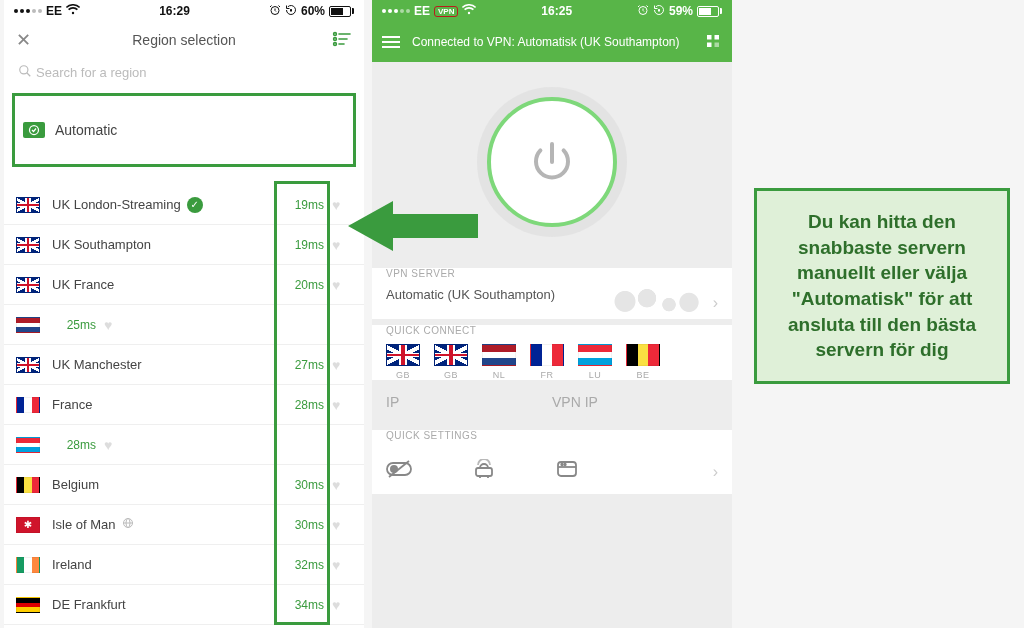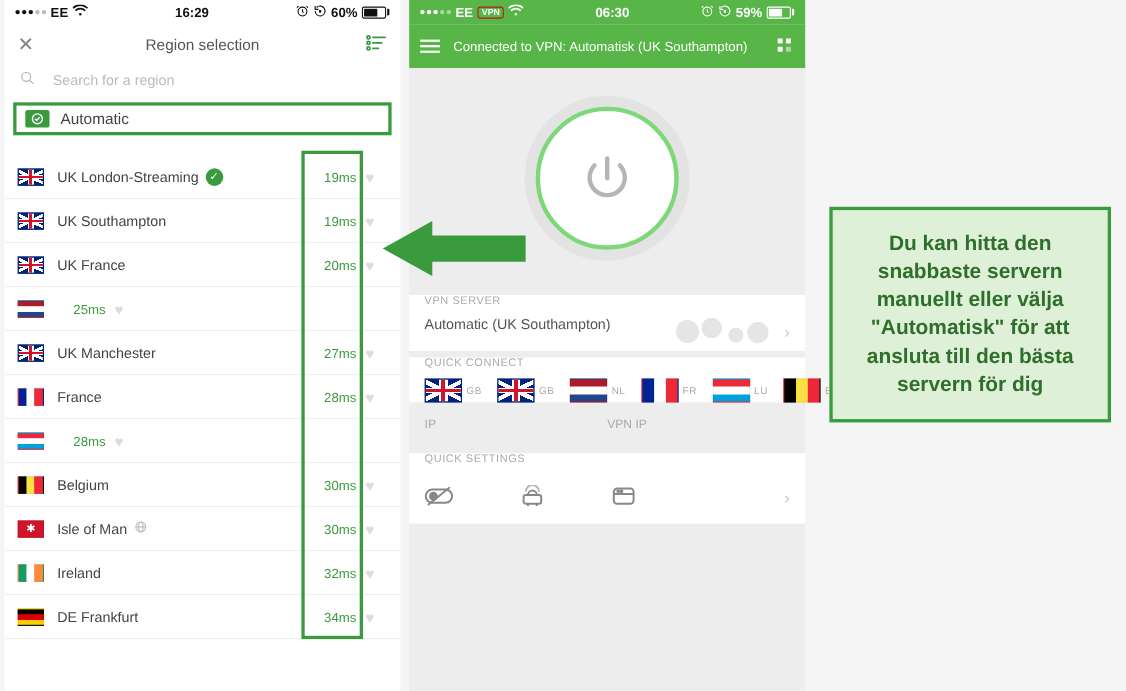--- a/index.html
+++ b/index.html
@@ -277,7 +277,7 @@
           </svg>
       </span>
     </div>
-    <div>06:30</div>
+    <div>16:25</div>
     <div class="status-right">
       <span>
         <svg width="12" height="12" viewBox="0 0 24 24" fill="none" stroke="#fff" stroke-width="2">

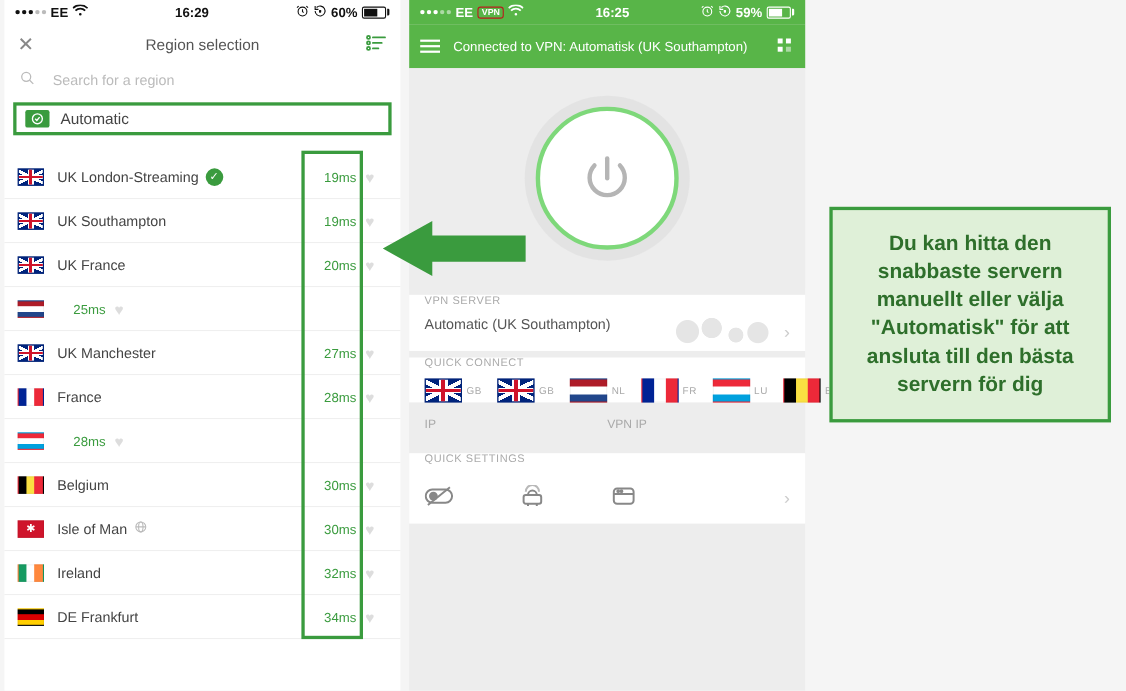--- a/index.html
+++ b/index.html
@@ -22,7 +22,7 @@
   .nav1 .close-x{ position:absolute; left:12px; font-size:18px; color:#888; }
   .nav1 .sort-ic{ position:absolute; right:12px; color:#3a9b3e; }
 
-  .search-row{ display:flex; align-items:center; gap:16px; padding:6px 14px; color:#bbb; font-size:13px; }
+  .search-row{ display:flex; align-items:center; gap:4px; padding:6px 14px; color:#bbb; font-size:13px; }
   .search-row .mag{ color:#bbb; font-size:14px; }
 
   .auto-box{ margin:6px 8px; border:3px solid #3a9b3e; padding:4px 8px; display:flex; align-items:center; gap:10px; font-size:14px; color:#444;}

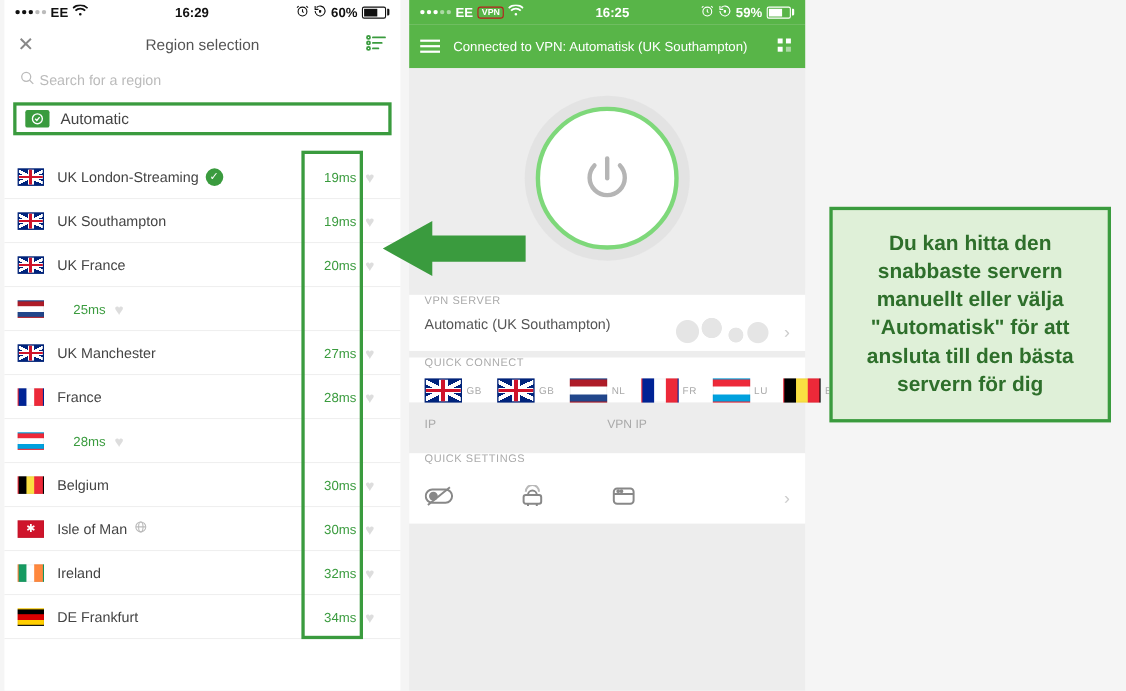--- a/index.html
+++ b/index.html
@@ -25,7 +25,7 @@
   .search-row{ display:flex; align-items:center; gap:4px; padding:6px 14px; color:#bbb; font-size:13px; }
   .search-row .mag{ color:#bbb; font-size:14px; }
 
-  .auto-box{ margin:6px 8px; border:3px solid #3a9b3e; padding:4px 8px; display:flex; align-items:center; gap:10px; font-size:14px; color:#444;}
+  .auto-box{ margin:6px 8px; border:3px solid #3a9b3e; padding:26px 8px; display:flex; align-items:center; gap:10px; font-size:14px; color:#444;}
   .auto-icon{ width:22px; height:16px; background:#3a9b3e; border-radius:2px; display:flex; align-items:center; justify-content:center; color:#fff; font-size:10px;}
 
   .list-wrap{ position:relative; margin-top:18px; }

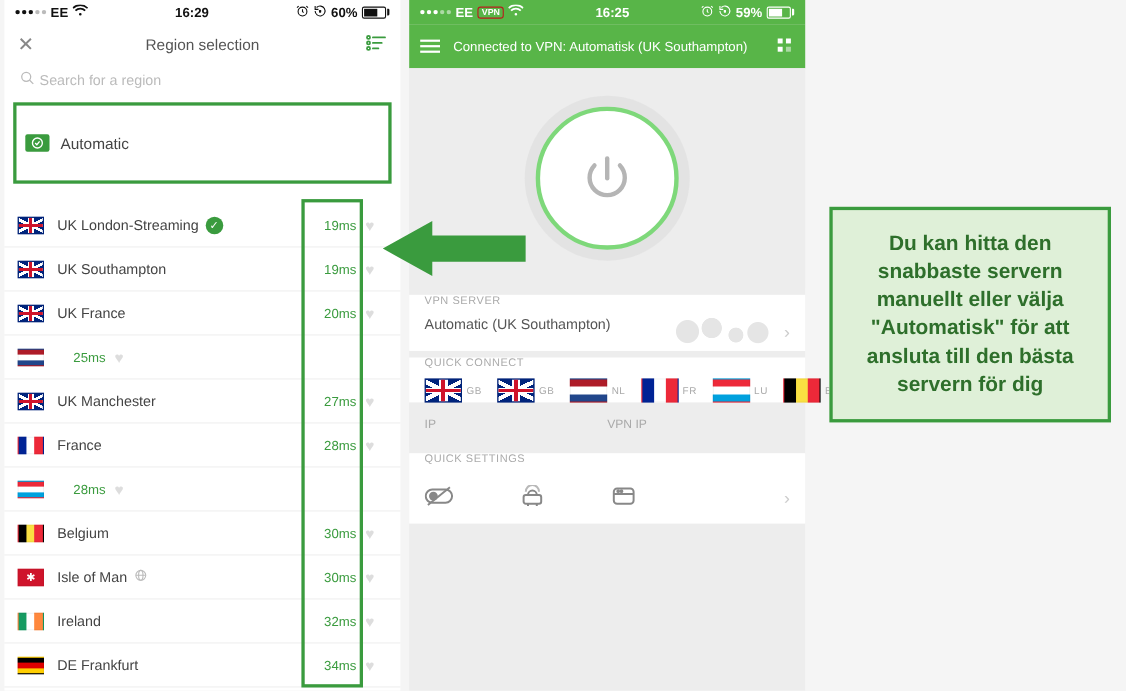--- a/index.html
+++ b/index.html
@@ -88,7 +88,7 @@
   .chev{ color:#ccc; font-size:16px;}
 
   .qc-flags{ display:flex; gap:14px; margin-top:8px;}
-  .qc-item{ display:flex; align-items:center; gap:4px;}
+  .qc-item{ display:flex; flex-direction:column; align-items:center; gap:4px;}
   .qc-item .flag{ width:34px; height:22px; margin:0;}
   .qc-item .code{ font-size:9px; color:#aaa; letter-spacing:0.5px;}
 

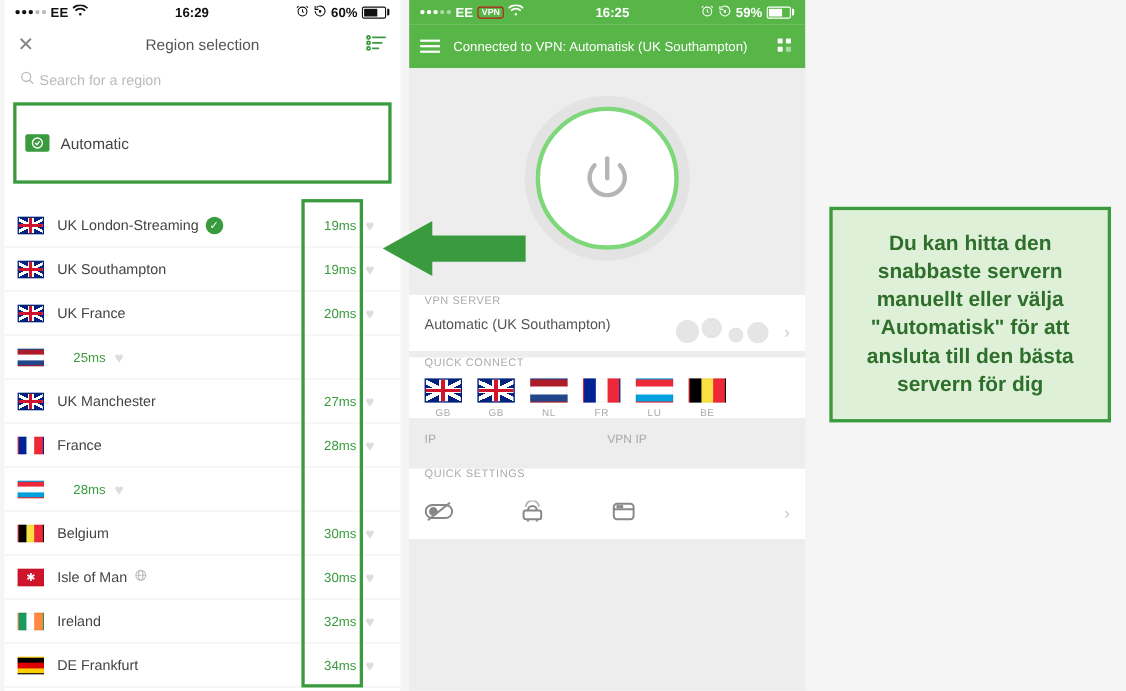--- a/index.html
+++ b/index.html
@@ -92,7 +92,7 @@
   .qc-item .flag{ width:34px; height:22px; margin:0;}
   .qc-item .code{ font-size:9px; color:#aaa; letter-spacing:0.5px;}
 
-  .ip-row{ background:#ededed; display:flex; padding:14px; font-size:11px; color:#aaa;}
+  .ip-row{ background:#ededed; display:flex; padding:14px; font-size:14px; color:#aaa;}
   .ip-row div{ flex:1;}
 
   .qs-icons{ display:flex; gap:60px; padding:10px 0; font-size:18px; color:#888; align-items:center;}

